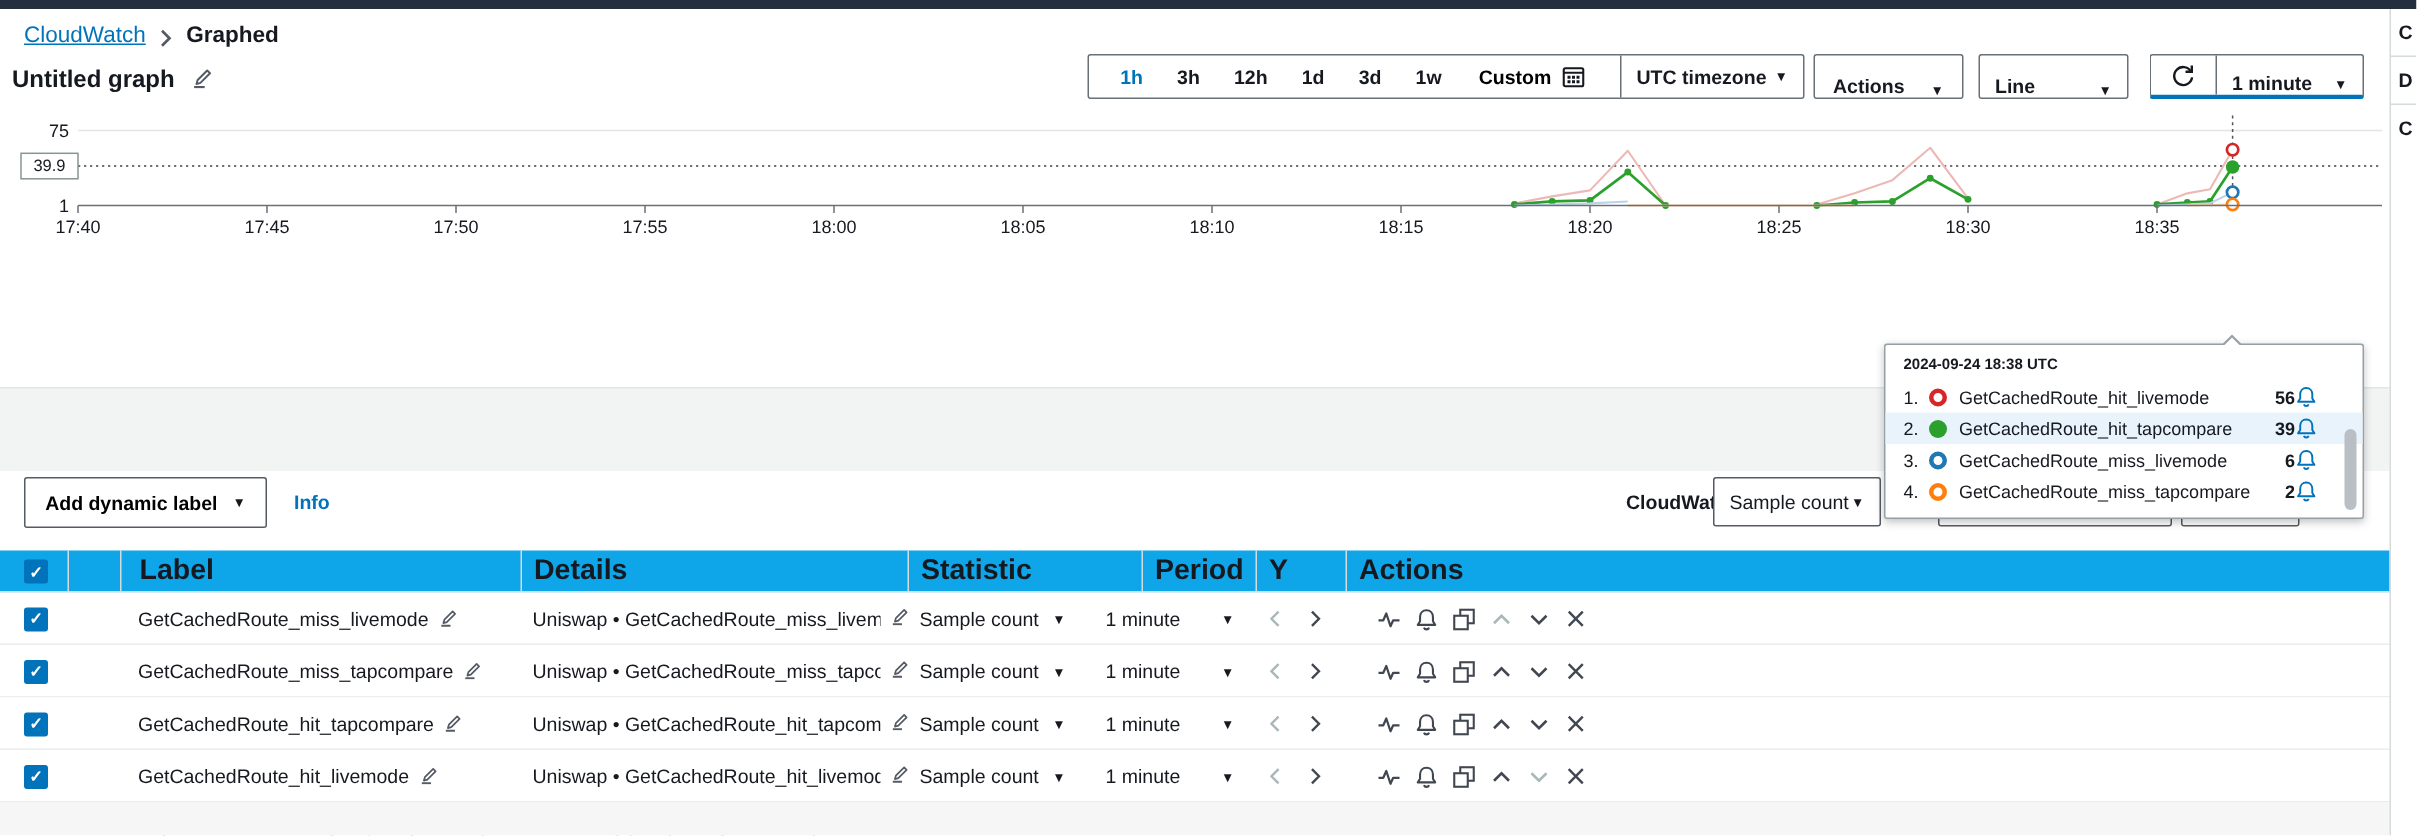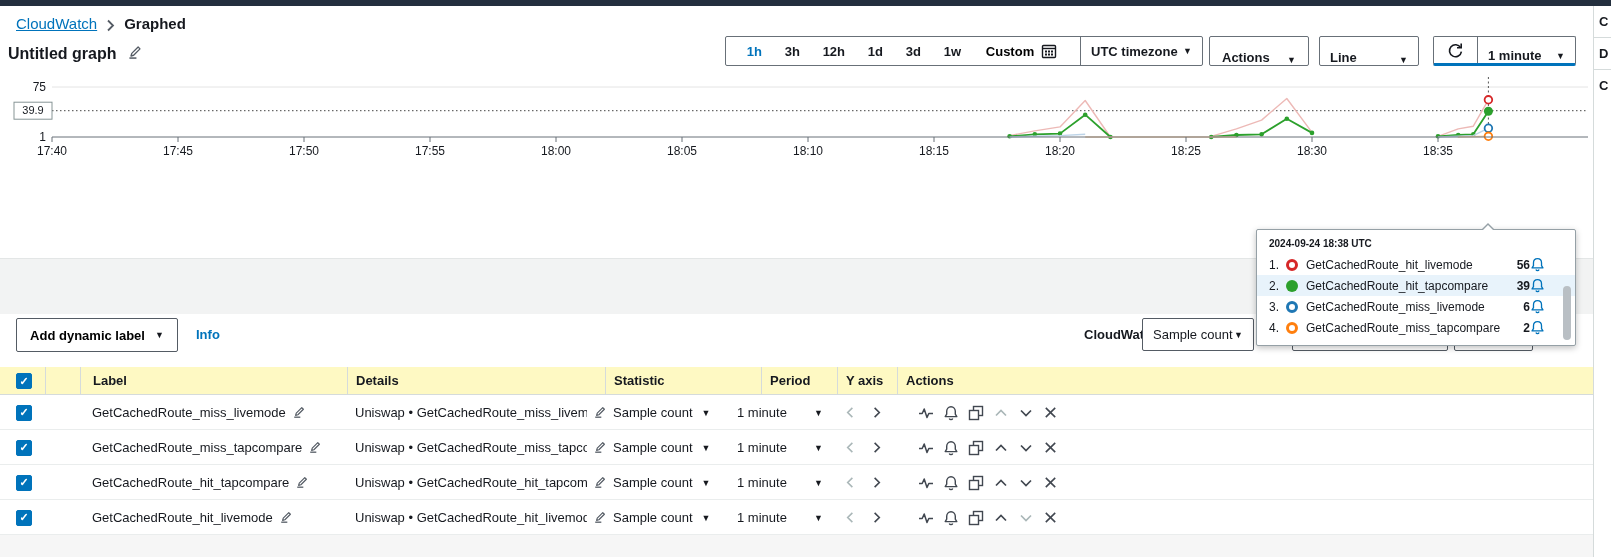--- a/index.html
+++ b/index.html
@@ -75,7 +75,7 @@
 
   
   #tbl { left:0; top:367px; width:1593px; }
-  #tbl-header { position:relative; height:28px; background:#fef9c3; border-bottom:1px solid #d5dbdb; font-size:13px; font-weight:700; }
+  #tbl-header { position:relative; height:28px; background:#0ea5e9; border-bottom:1px solid #d5dbdb; font-size:19px; font-weight:700; }
   .hcell { position:absolute; top:0; height:28px; line-height:28px; border-left:1px solid #d5dbdb; padding-left:8px; }
   .t-row { position:relative; height:35px; border-bottom:1px solid #eaeded; background:#fff; }
   .cell { position:absolute; top:0; height:35px; display:flex; align-items:center; }

